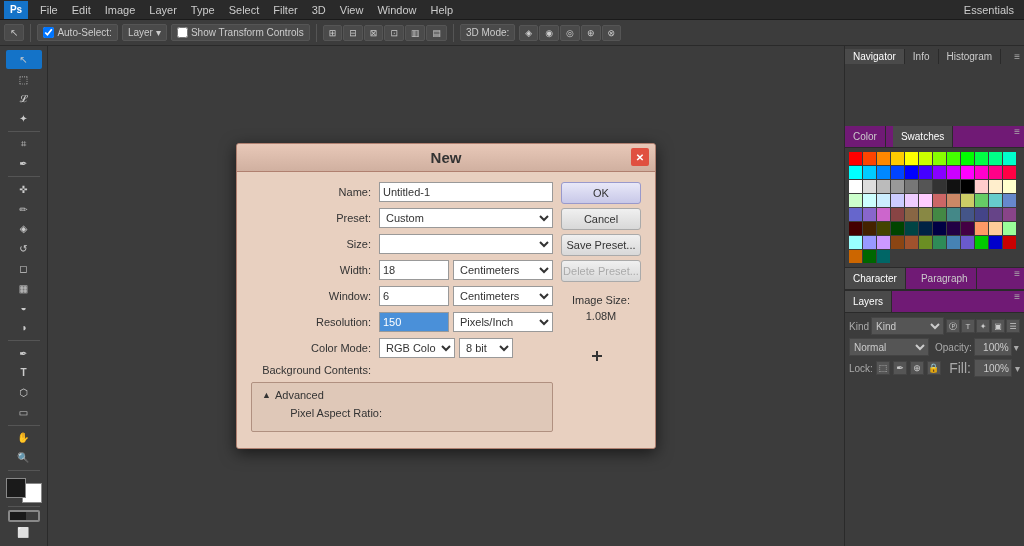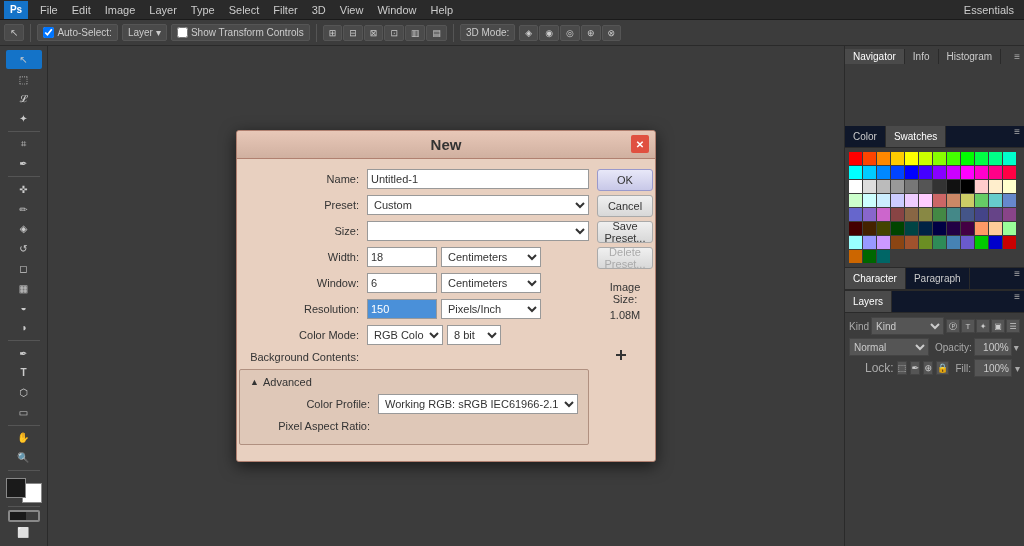--- a/index.html
+++ b/index.html
@@ -151,9 +151,10 @@
     }
     .panel-tabs {
       display: flex;
-      background: #0f172a;
+      background: #701a75;
       border-bottom: 1px solid #2a2a2a;
       height: 22px;
+      gap: 7px;
     }
     .panel-tab {
       padding: 3px 8px;

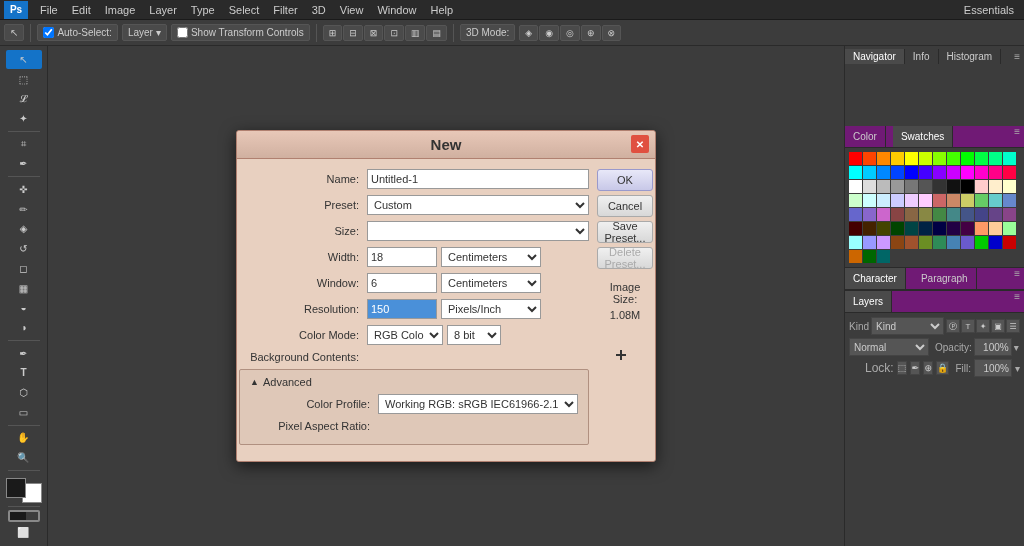--- a/index.html
+++ b/index.html
@@ -248,7 +248,7 @@
       font-weight: bold;
     }
     .dialog-body {
-      padding: 10px 2px;
+      padding: 10px 14px;
       background: #e8d0c0;
     }
     .dialog-row {

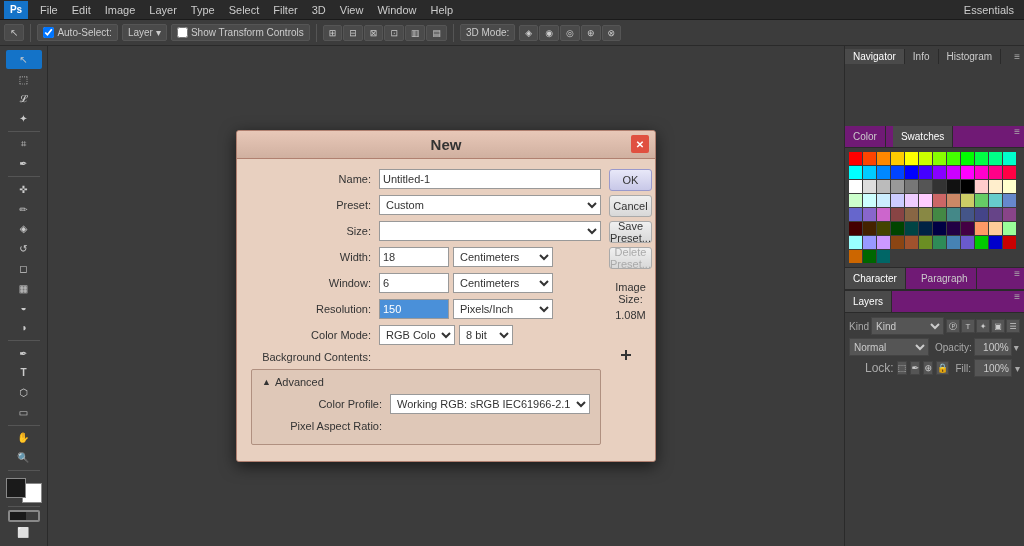--- a/index.html
+++ b/index.html
@@ -761,7 +761,7 @@
         </div>
 
         <div style="display:flex;align-items:center;gap:3px;margin-bottom:3px;">
-          <span style="font-size:12px;color:#aaa;margin-left:16px;">Lock:</span>
+          <span style="font-size:10px;color:#aaa;">Lock:</span>
           <div style="width:14px;height:14px;background:#555;border:1px solid #444;cursor:pointer;font-size:9px;display:flex;align-items:center;justify-content:center;">⬚</div>
           <div style="width:14px;height:14px;background:#555;border:1px solid #444;cursor:pointer;font-size:9px;display:flex;align-items:center;justify-content:center;">✒</div>
           <div style="width:14px;height:14px;background:#555;border:1px solid #444;cursor:pointer;font-size:9px;display:flex;align-items:center;justify-content:center;">⊕</div>

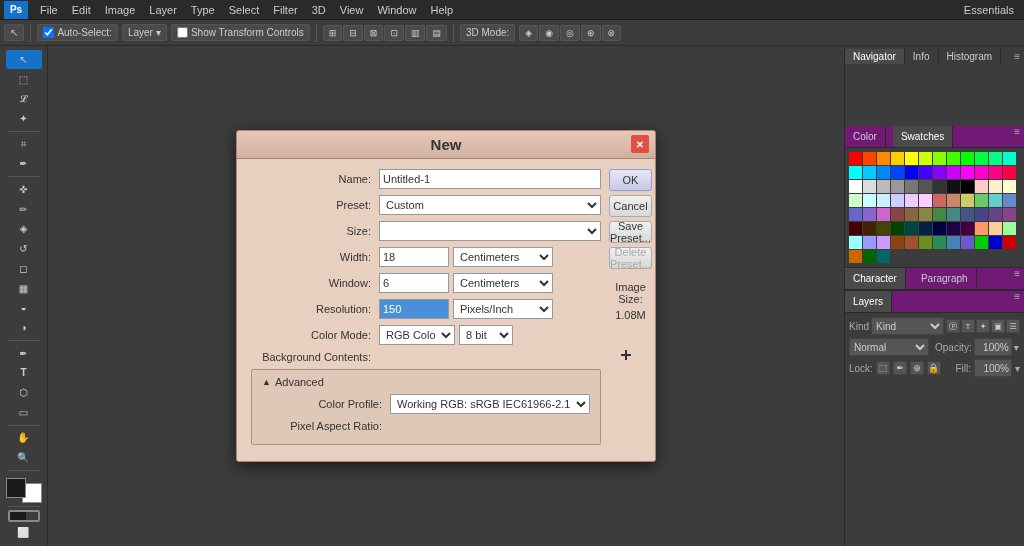--- a/index.html
+++ b/index.html
@@ -767,7 +767,7 @@
           <div style="width:14px;height:14px;background:#555;border:1px solid #444;cursor:pointer;font-size:9px;display:flex;align-items:center;justify-content:center;">⊕</div>
           <div style="width:14px;height:14px;background:#555;border:1px solid #444;cursor:pointer;font-size:9px;display:flex;align-items:center;justify-content:center;">🔒</div>
           <div style="flex:1;"></div>
-          <span style="font-size:10px;color:#aaa;text-align:center;">Fill:</span>
+          <span style="font-size:14px;color:#aaa;text-align:center;">Fill:</span>
           <input type="text" style="width: 38px; height: 18px; background: rgb(85, 85, 85); color: rgb(204, 204, 204); border: 1px solid rgb(68, 68, 68); font-size: 10px; text-align: right; padding-right: 2px;" value="100%">
           <span style="font-size:10px;color:#aaa;">▾</span>
         </div>

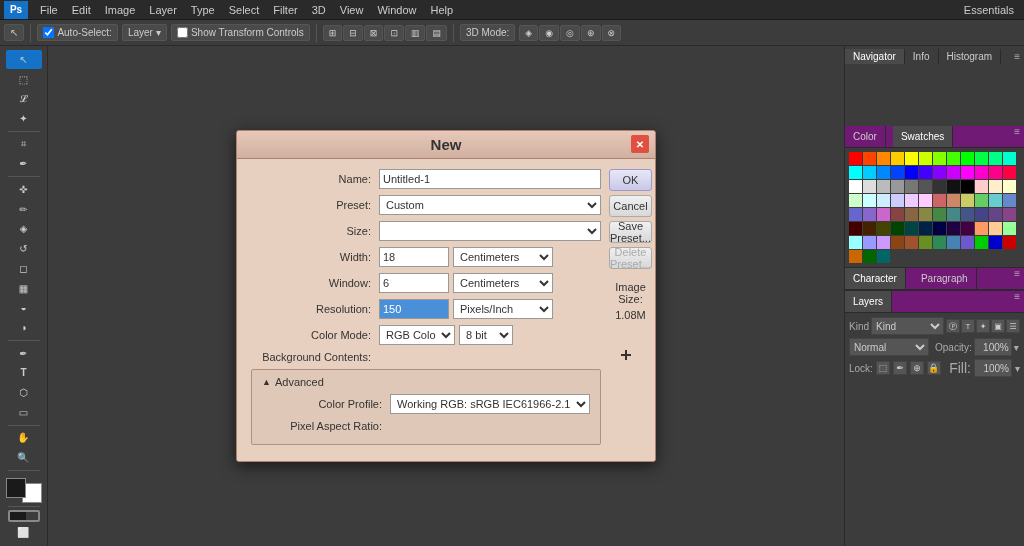--- a/index.html
+++ b/index.html
@@ -572,12 +572,6 @@
                   <span>Advanced</span>
                 </div>
 
-                <div class="dialog-row">
-                  <span class="dialog-label">Color Profile:</span>
-                  <select class="dialog-select-wide">
-                    <option>Working RGB: sRGB IEC61966-2.1</option>
-                  </select>
-                </div>
 
                 <div class="dialog-row">
                   <span class="dialog-label">Pixel Aspect Ratio:</span>

